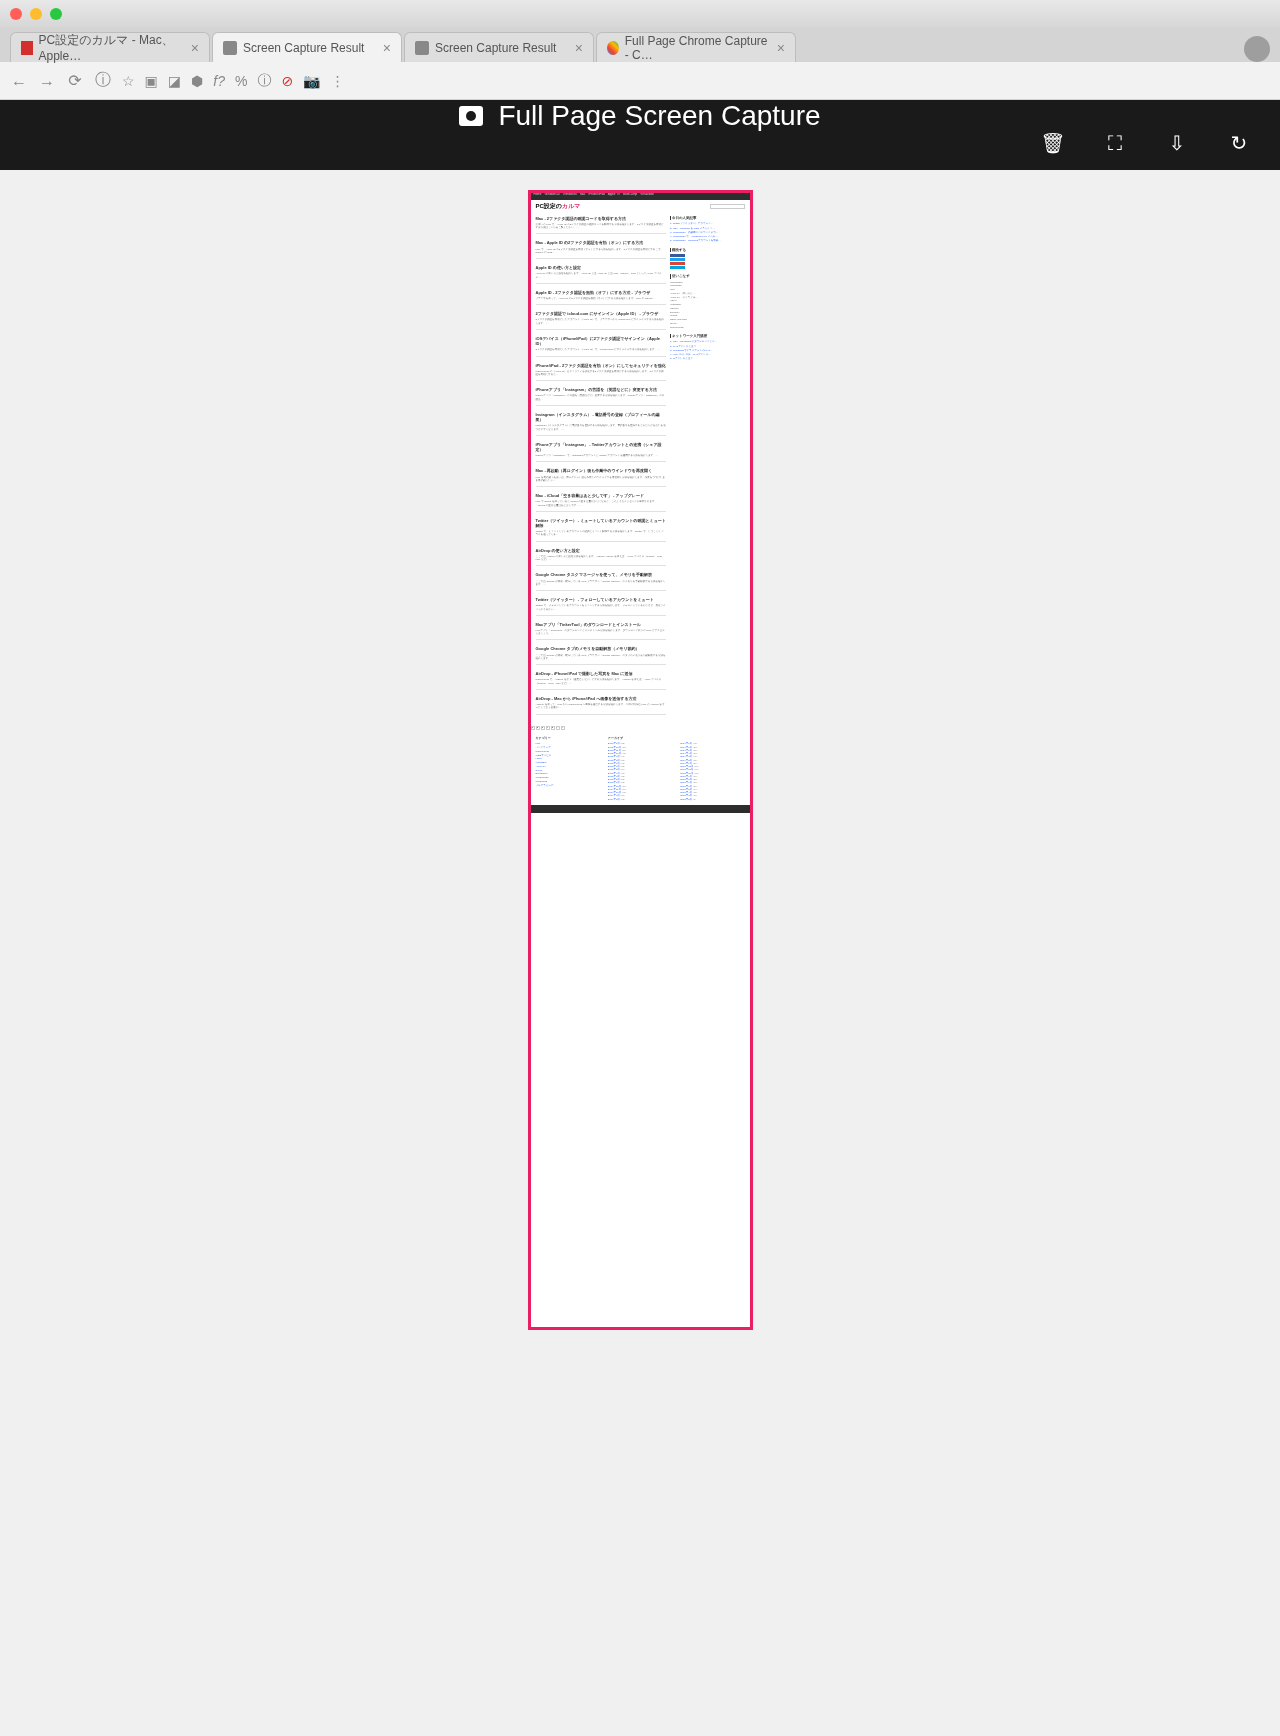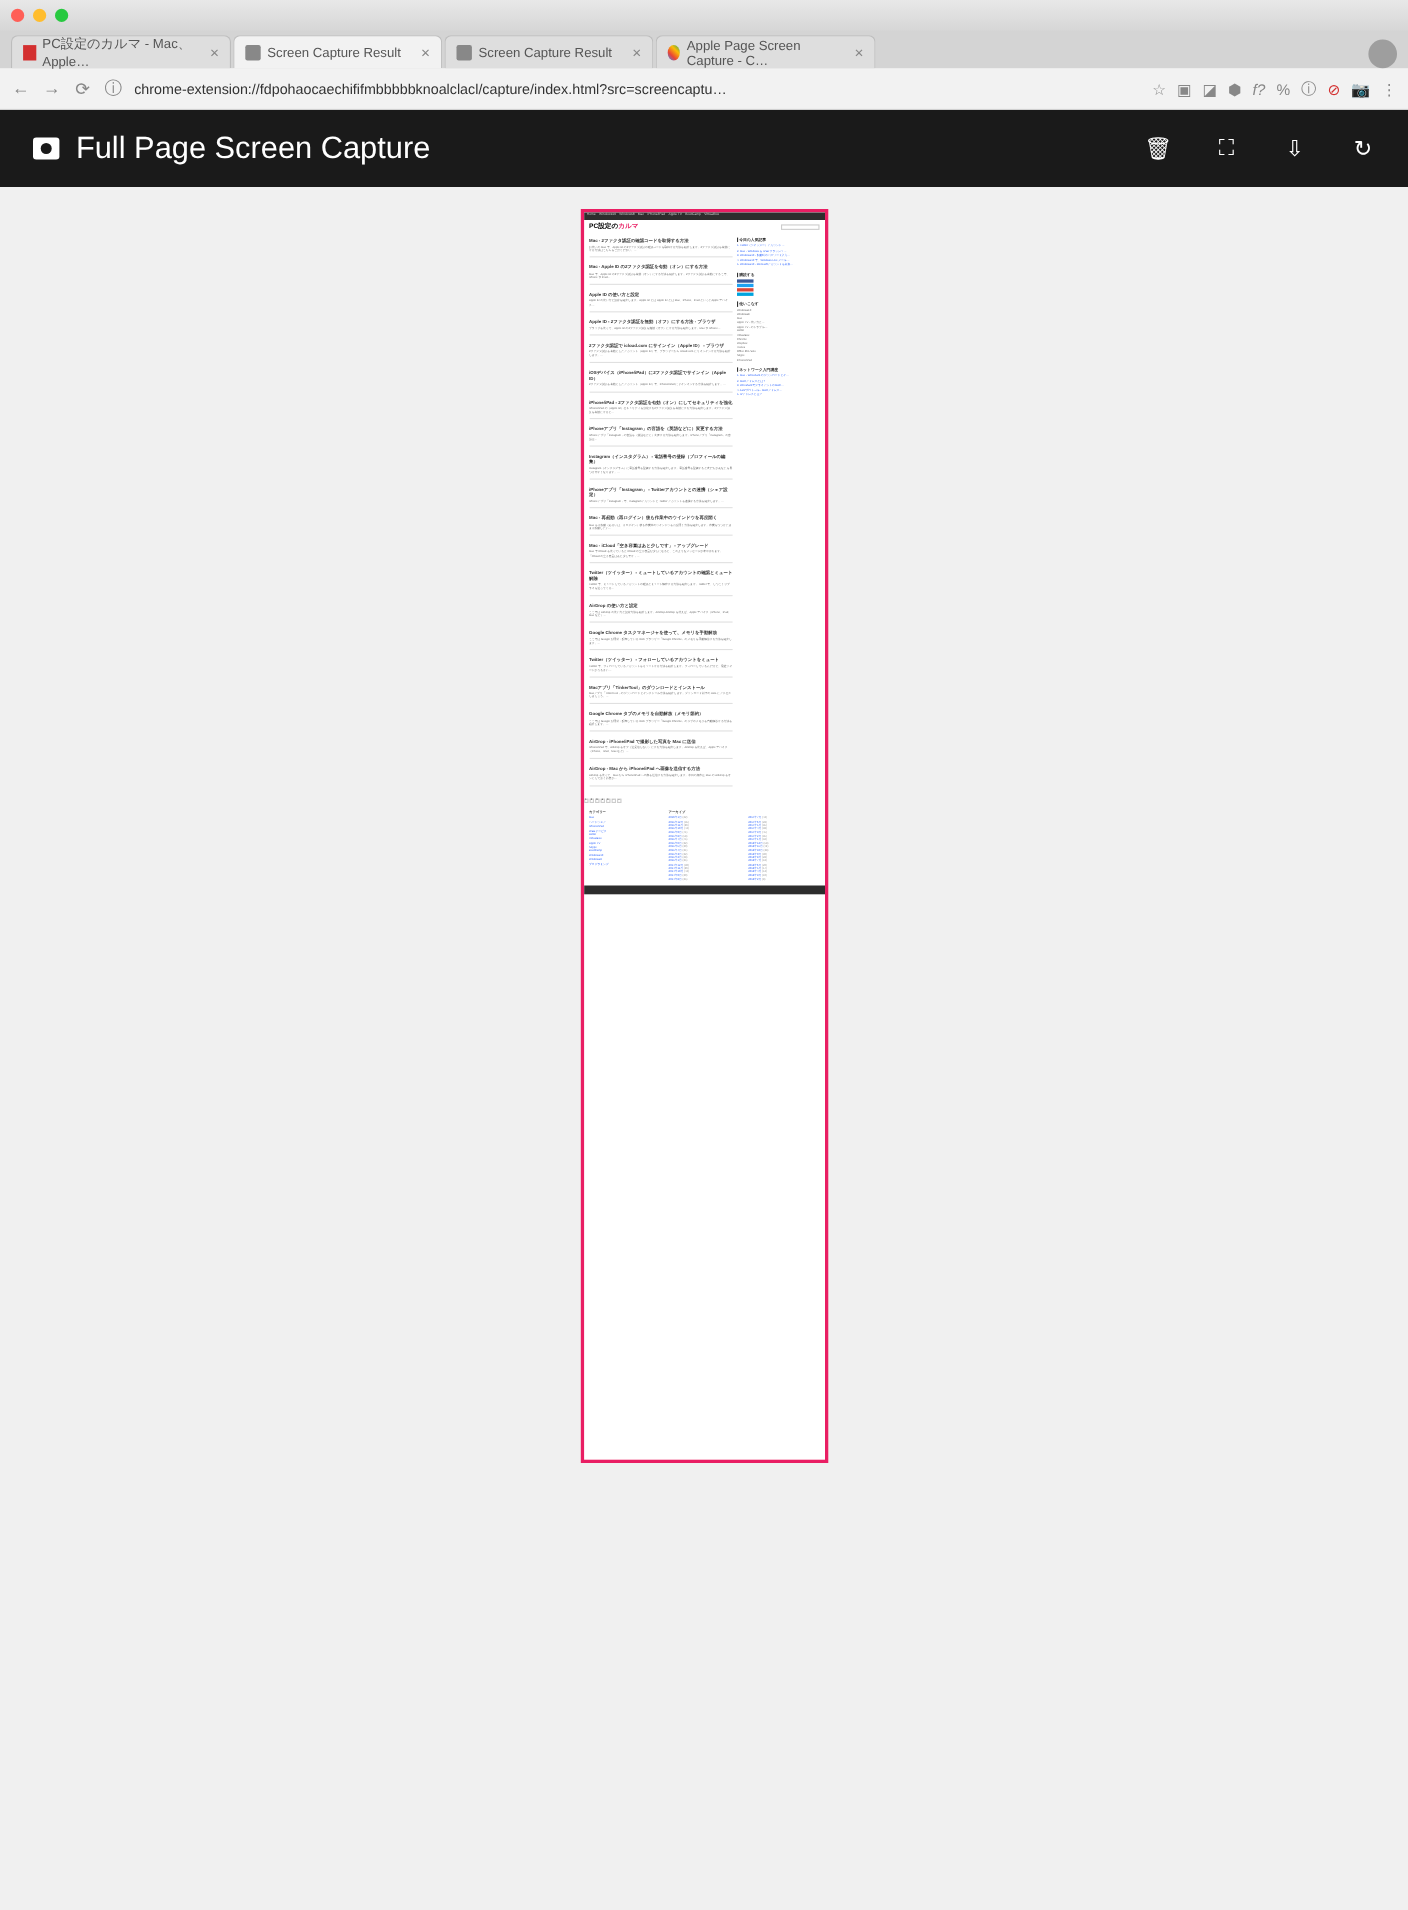--- a/index.html
+++ b/index.html
@@ -98,7 +98,7 @@
     </div>
     <div class="tab inactive">
       <span class="favicon fav-multi"></span>
-      <span>Apple Page Screen Capture - C…</span>
+      <span>Full Page Chrome Capture - C…</span>
       <span class="close">×</span>
     </div>
     <div class="user-ic"></div>

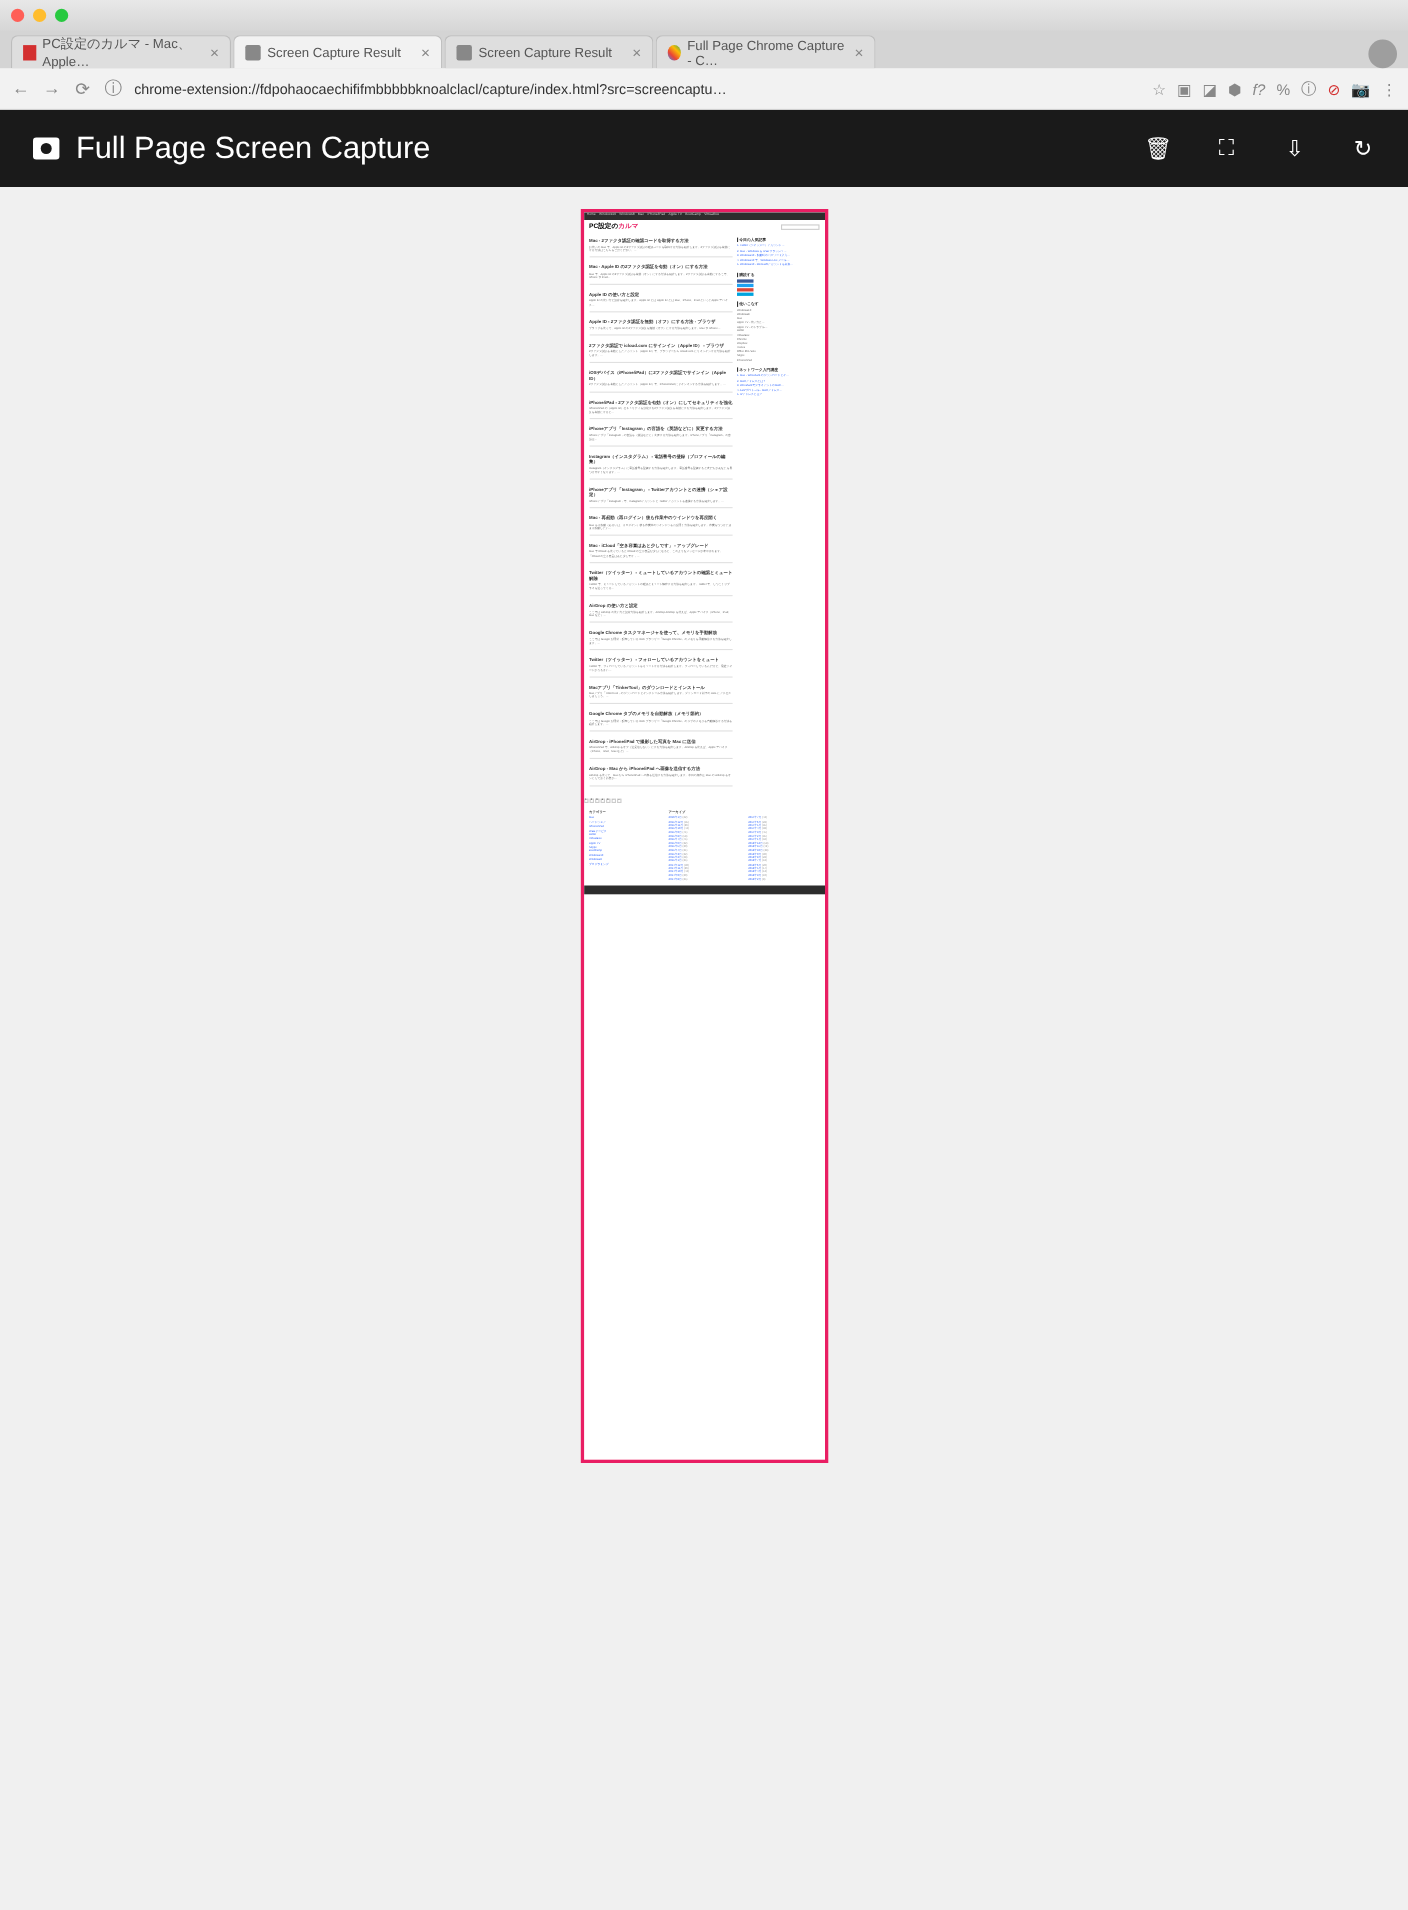--- a/index.html
+++ b/index.html
@@ -109,7 +109,6 @@
     <div class="nav-ic">→</div>
     <div class="nav-ic">⟳</div>
     <div class="nav-ic">ⓘ</div>
-    <div class="url">chrome-extension://fdpohaocaechififmbbbbbknoalclacl/capture/index.html?src=screencaptu…</div>
     <div class="ext-ic">☆</div>
     <div class="ext-ic">▣</div>
     <div class="ext-ic">◪</div>

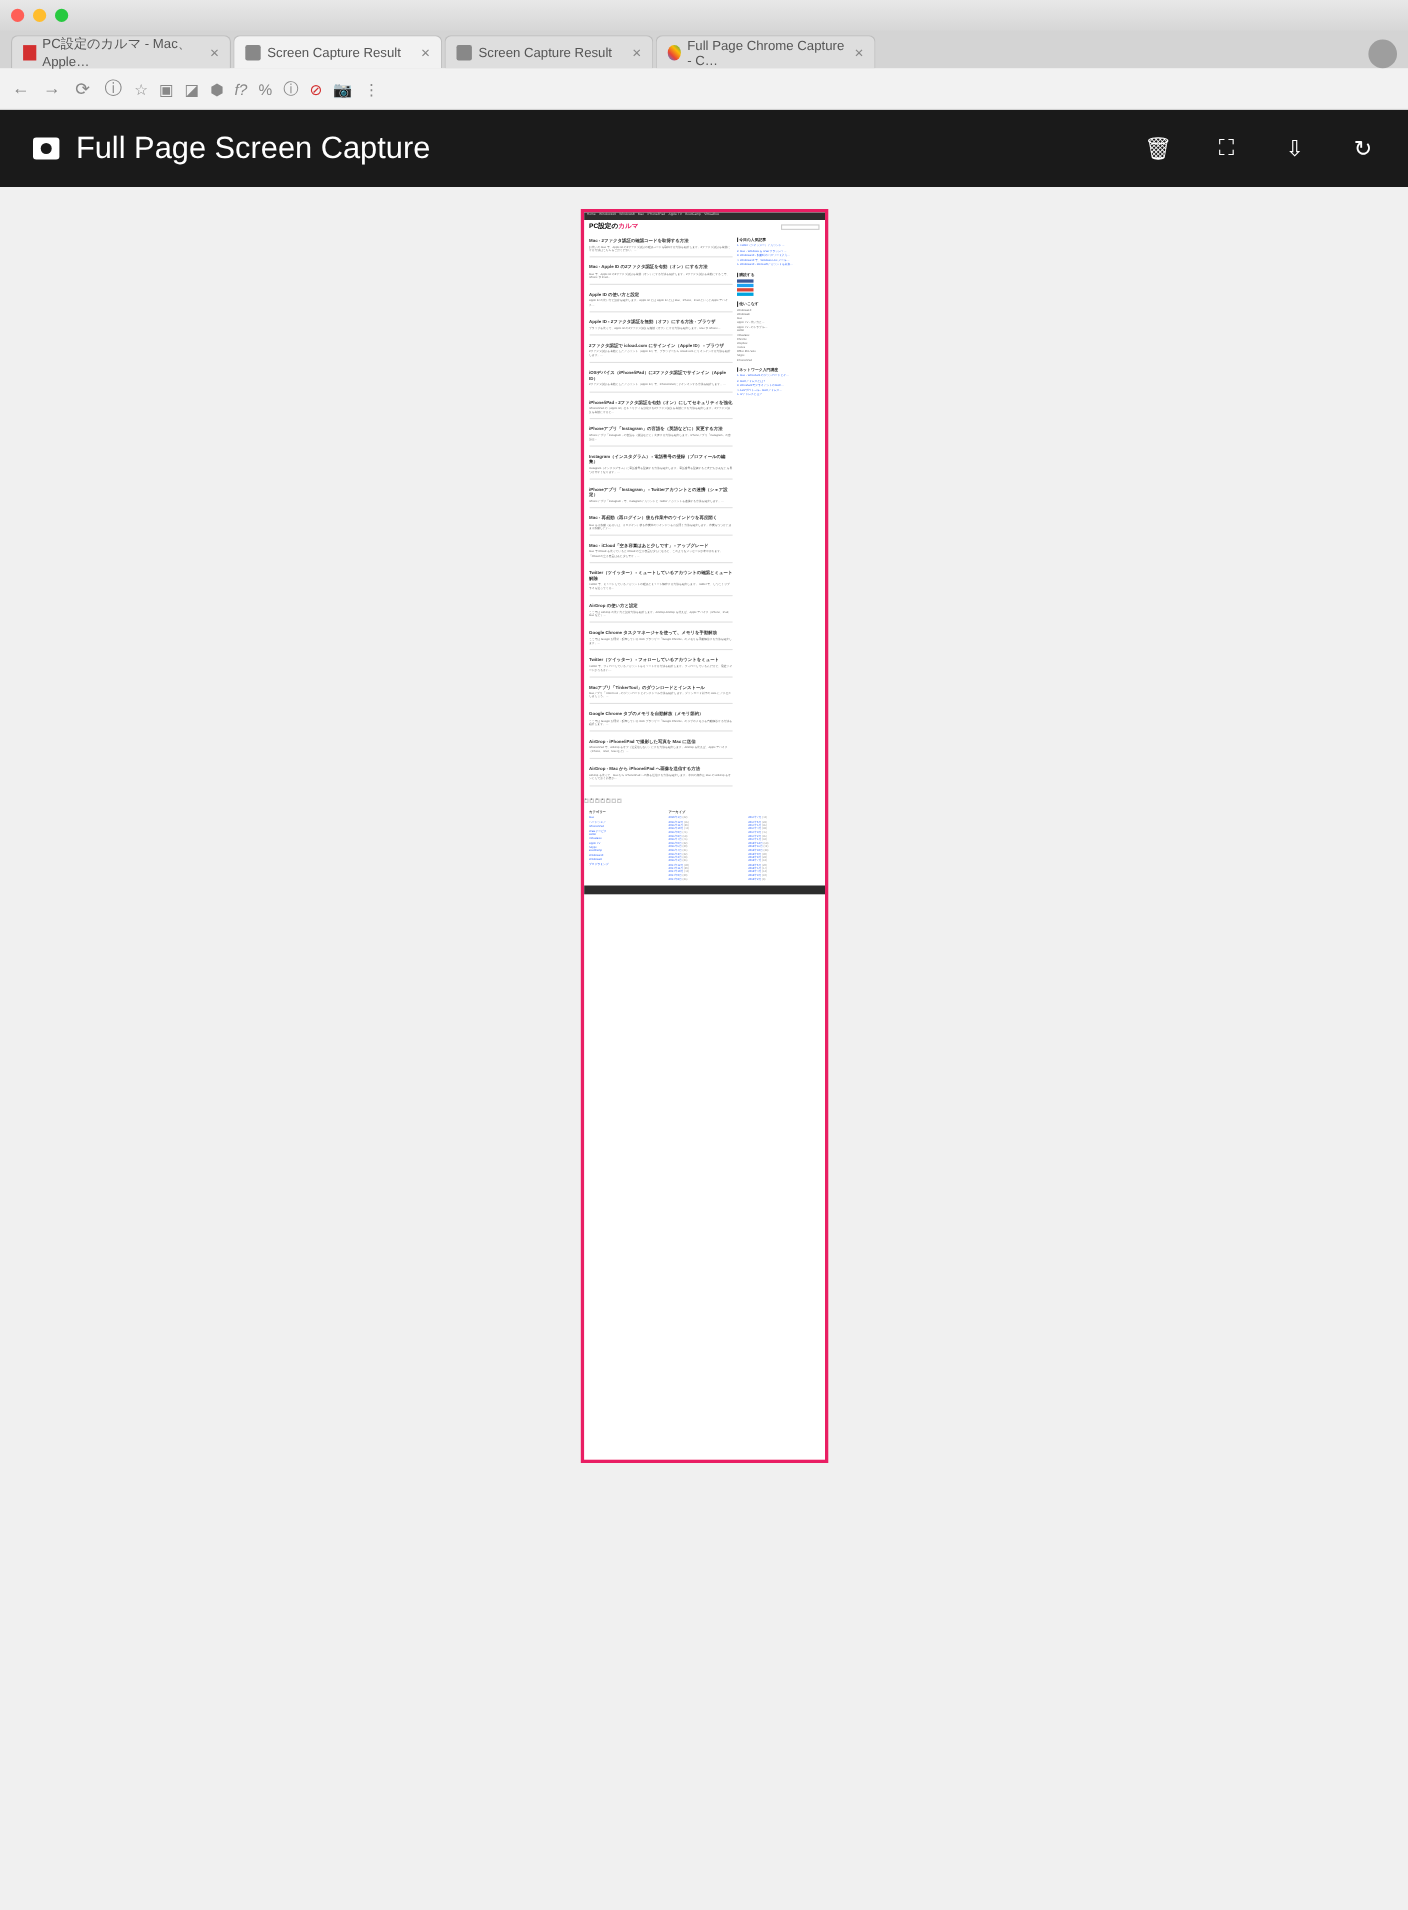--- a/index.html
+++ b/index.html
@@ -27,7 +27,7 @@
 .ext-ic { color: #888; font-size: 14px; }
 
 
-.ext-header { height: 70px; background: #1a1a1a; display: flex; align-items: center; padding: 0 30px; color: #fff; }
+.ext-header { height: 70px; background: #1a1a1a; display: flex; align-items: center; padding: 0 30px; color: #fff; flex-direction: column; }
 .ext-title { font-size: 28px; font-weight: 300; display: flex; align-items: center; gap: 15px; }
 .cam-icon { width: 24px; height: 20px; background: #fff; border-radius: 3px; position: relative; }
 .cam-icon::before { content: ""; position: absolute; top: 50%; left: 50%; transform: translate(-50%,-50%); width: 10px; height: 10px; border-radius: 50%; background: #1a1a1a; }

